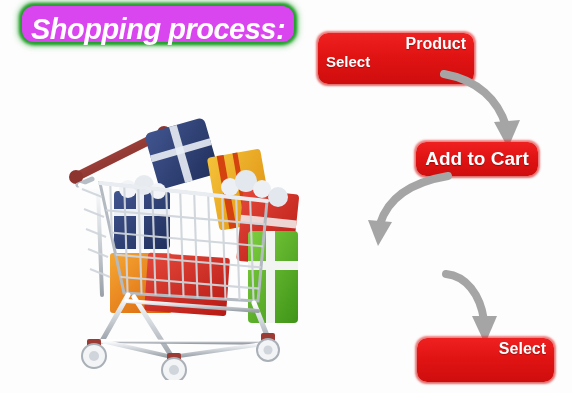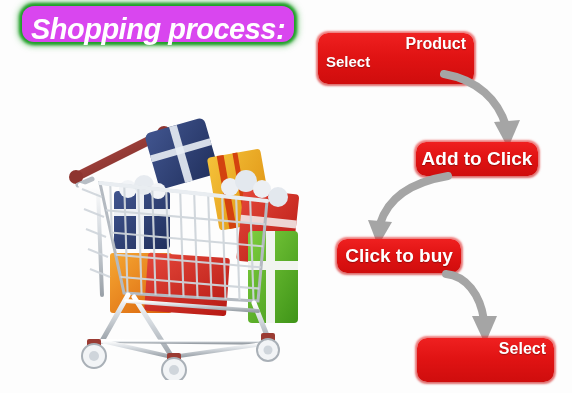--- a/index.html
+++ b/index.html
@@ -280,7 +280,7 @@
   </svg>
 
   <div class="node node-single" id="node-addcart">
-    <span class="node-label line1">Add to Click</span>
+    <span class="node-label line1">Add to Cart</span>
   </div>
 
   <svg class="arrow-svg" id="arrow-2" viewBox="0 0 110 75">

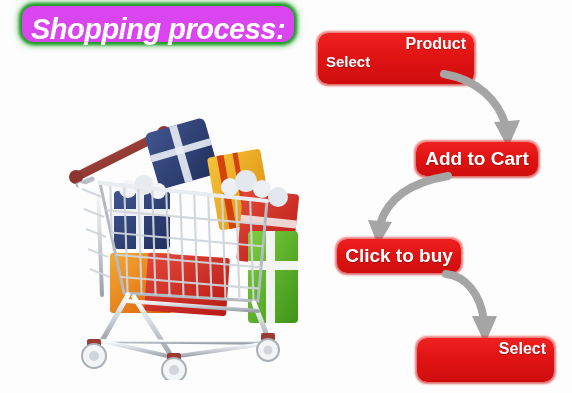--- a/index.html
+++ b/index.html
@@ -288,9 +288,6 @@
     <path d="M16 48 L26 74 L40 50 Z" fill="#a5a5a5"></path>
   </svg>
 
-  <div class="node node-single" id="node-clickbuy">
-    <span class="node-label line1">Click to buy</span>
-  </div>
 
   <svg class="arrow-svg" id="arrow-3" viewBox="0 0 100 78">
     <path d="M6 6 C 26 8, 40 26, 44 52" stroke="#a5a5a5" stroke-width="8" fill="none" stroke-linecap="round"></path>

